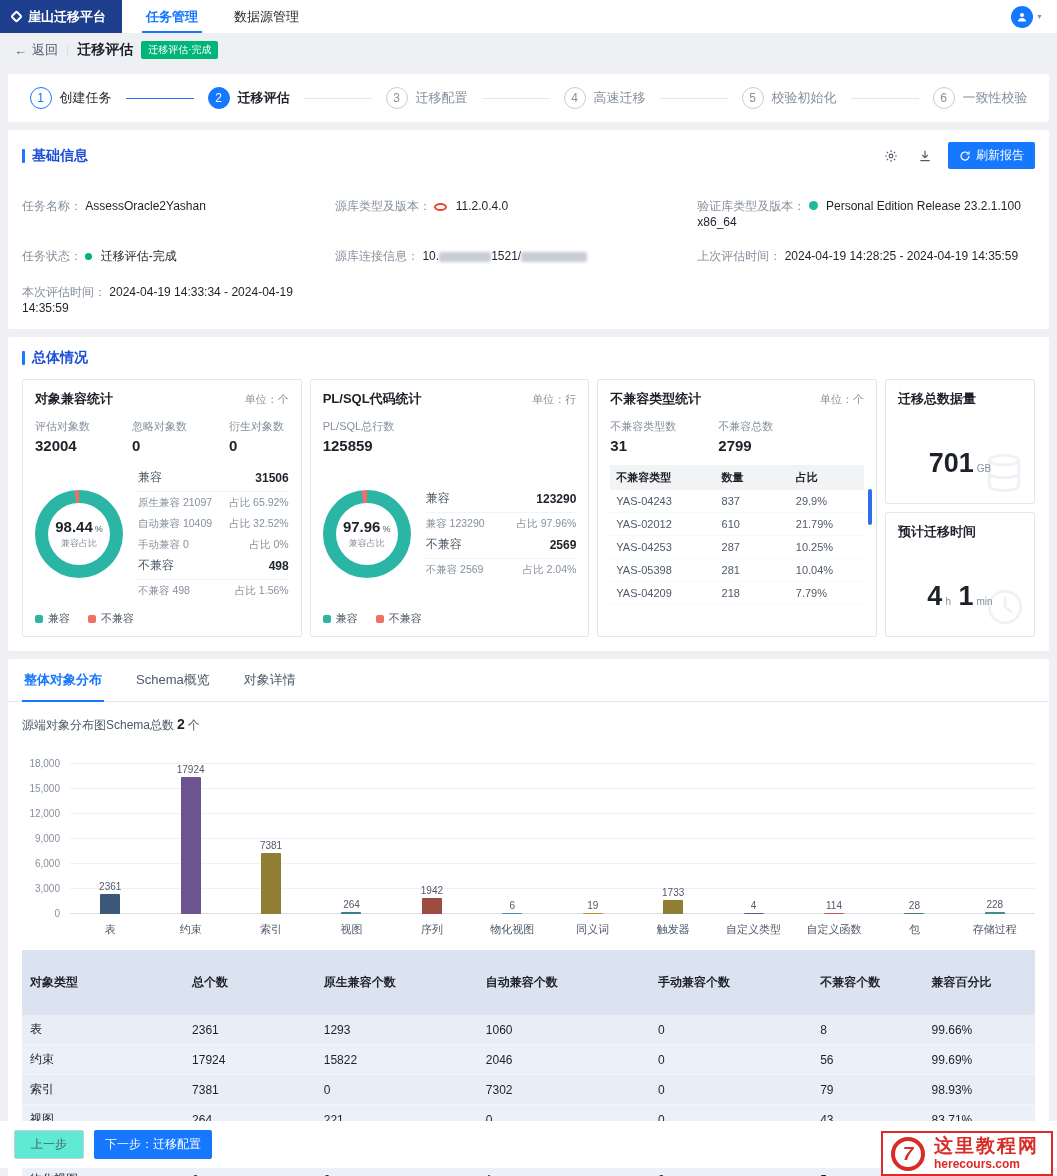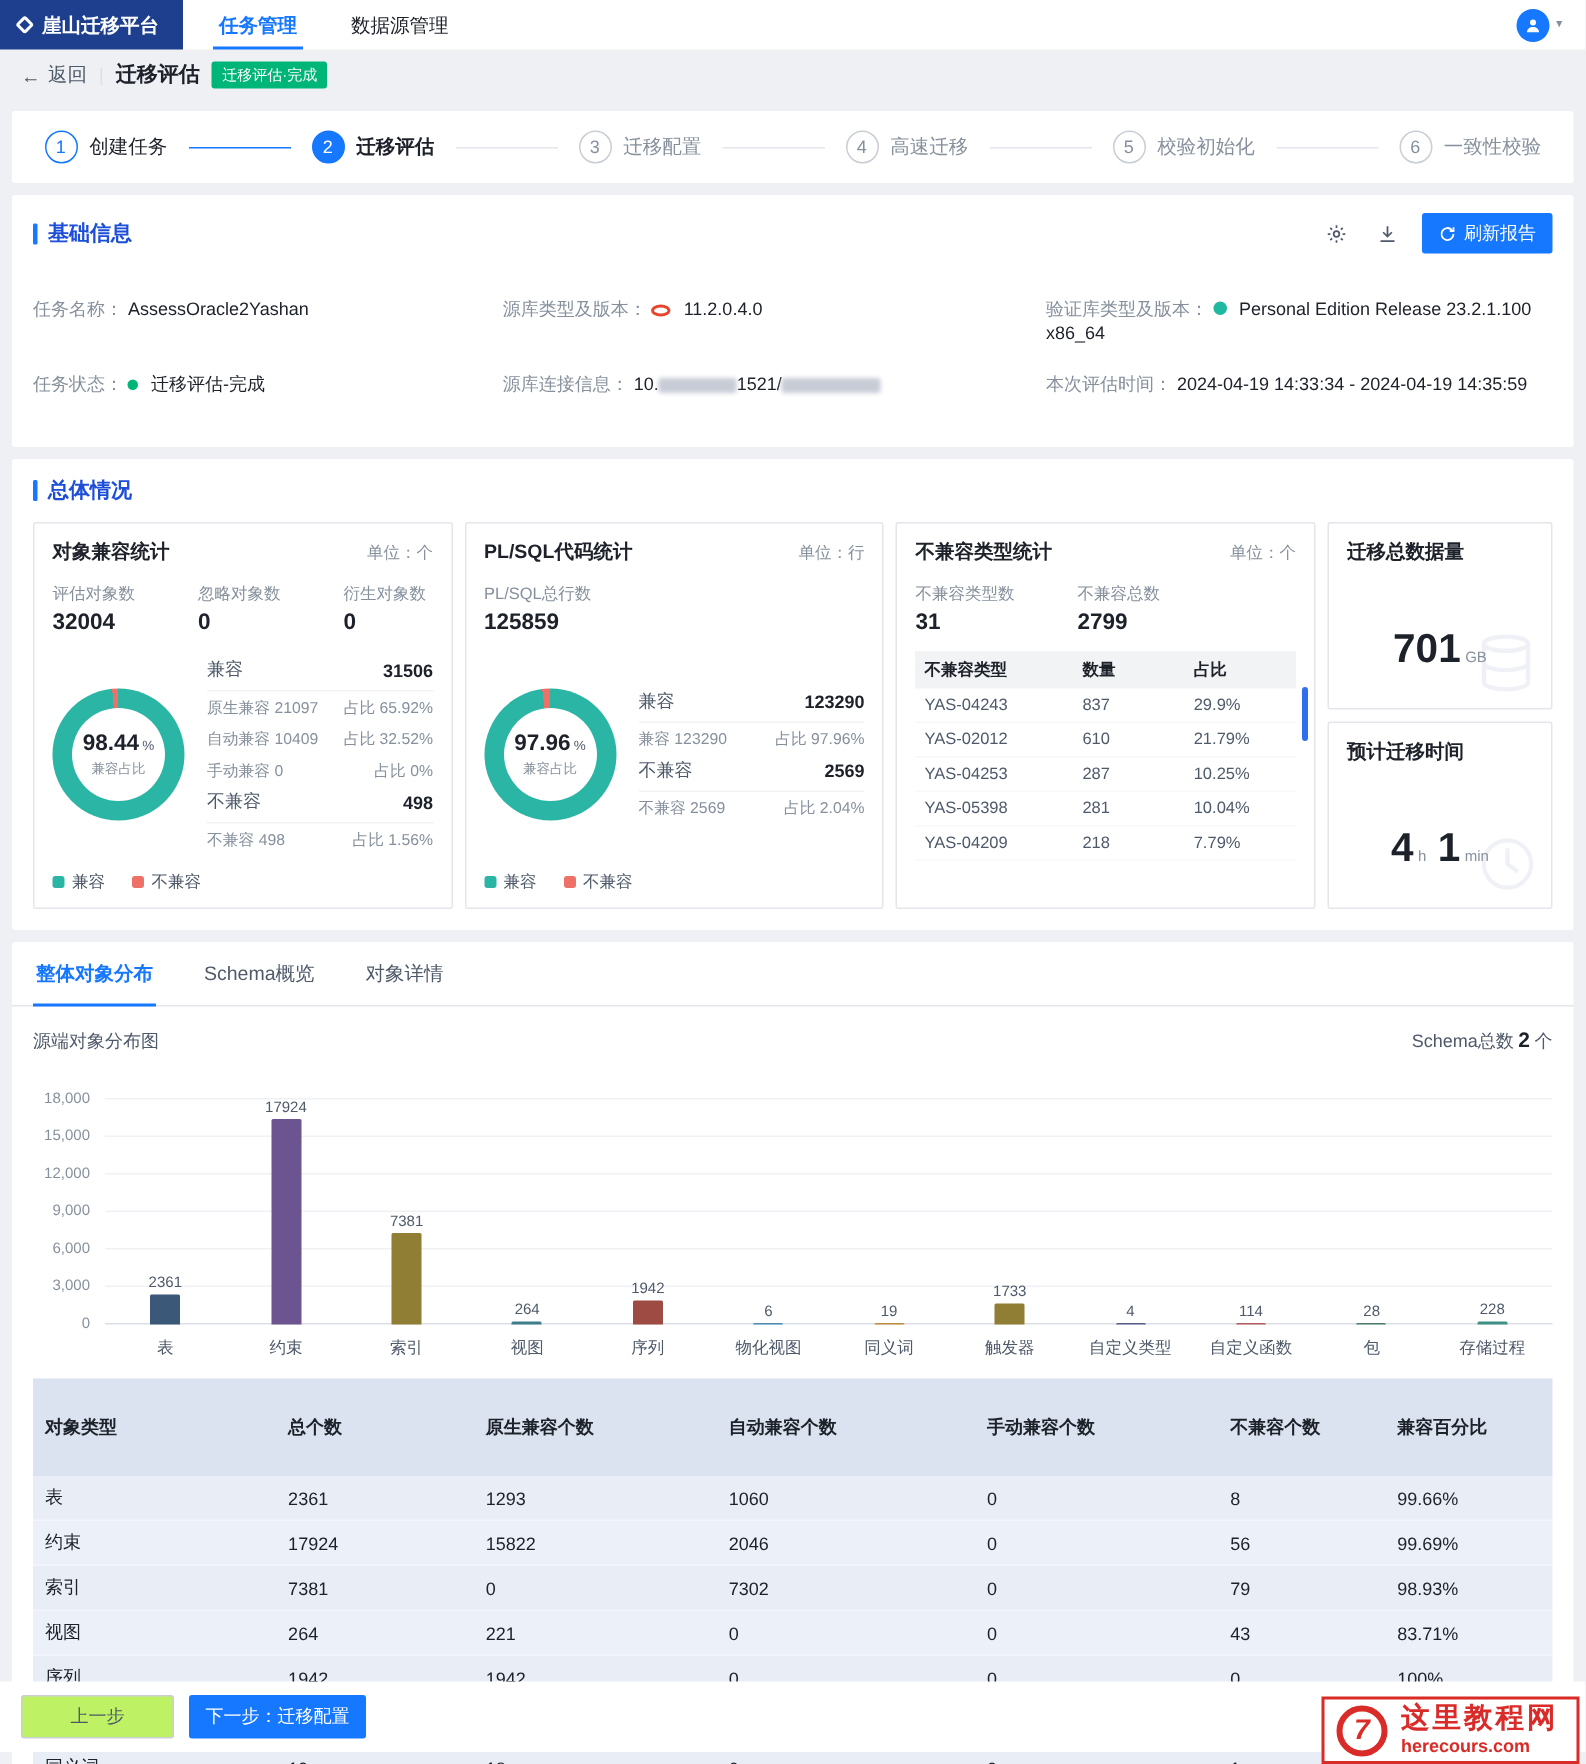--- a/index.html
+++ b/index.html
@@ -247,6 +247,10 @@
       <span class="info-value">10.</span><span class="masked m1"></span><span class="info-value">1521/</span><span class="masked m2"></span>
     </div>
     <div class="info-item">
+      <span class="info-label">上次评估时间：</span>
+      <span class="info-value">2024-04-19 14:28:25 - 2024-04-19 14:35:59</span>
+    </div>
+    <div class="info-item">
       <span class="info-label">本次评估时间：</span>
       <span class="info-value">2024-04-19 14:33:34 - 2024-04-19 14:35:59</span>
     </div>

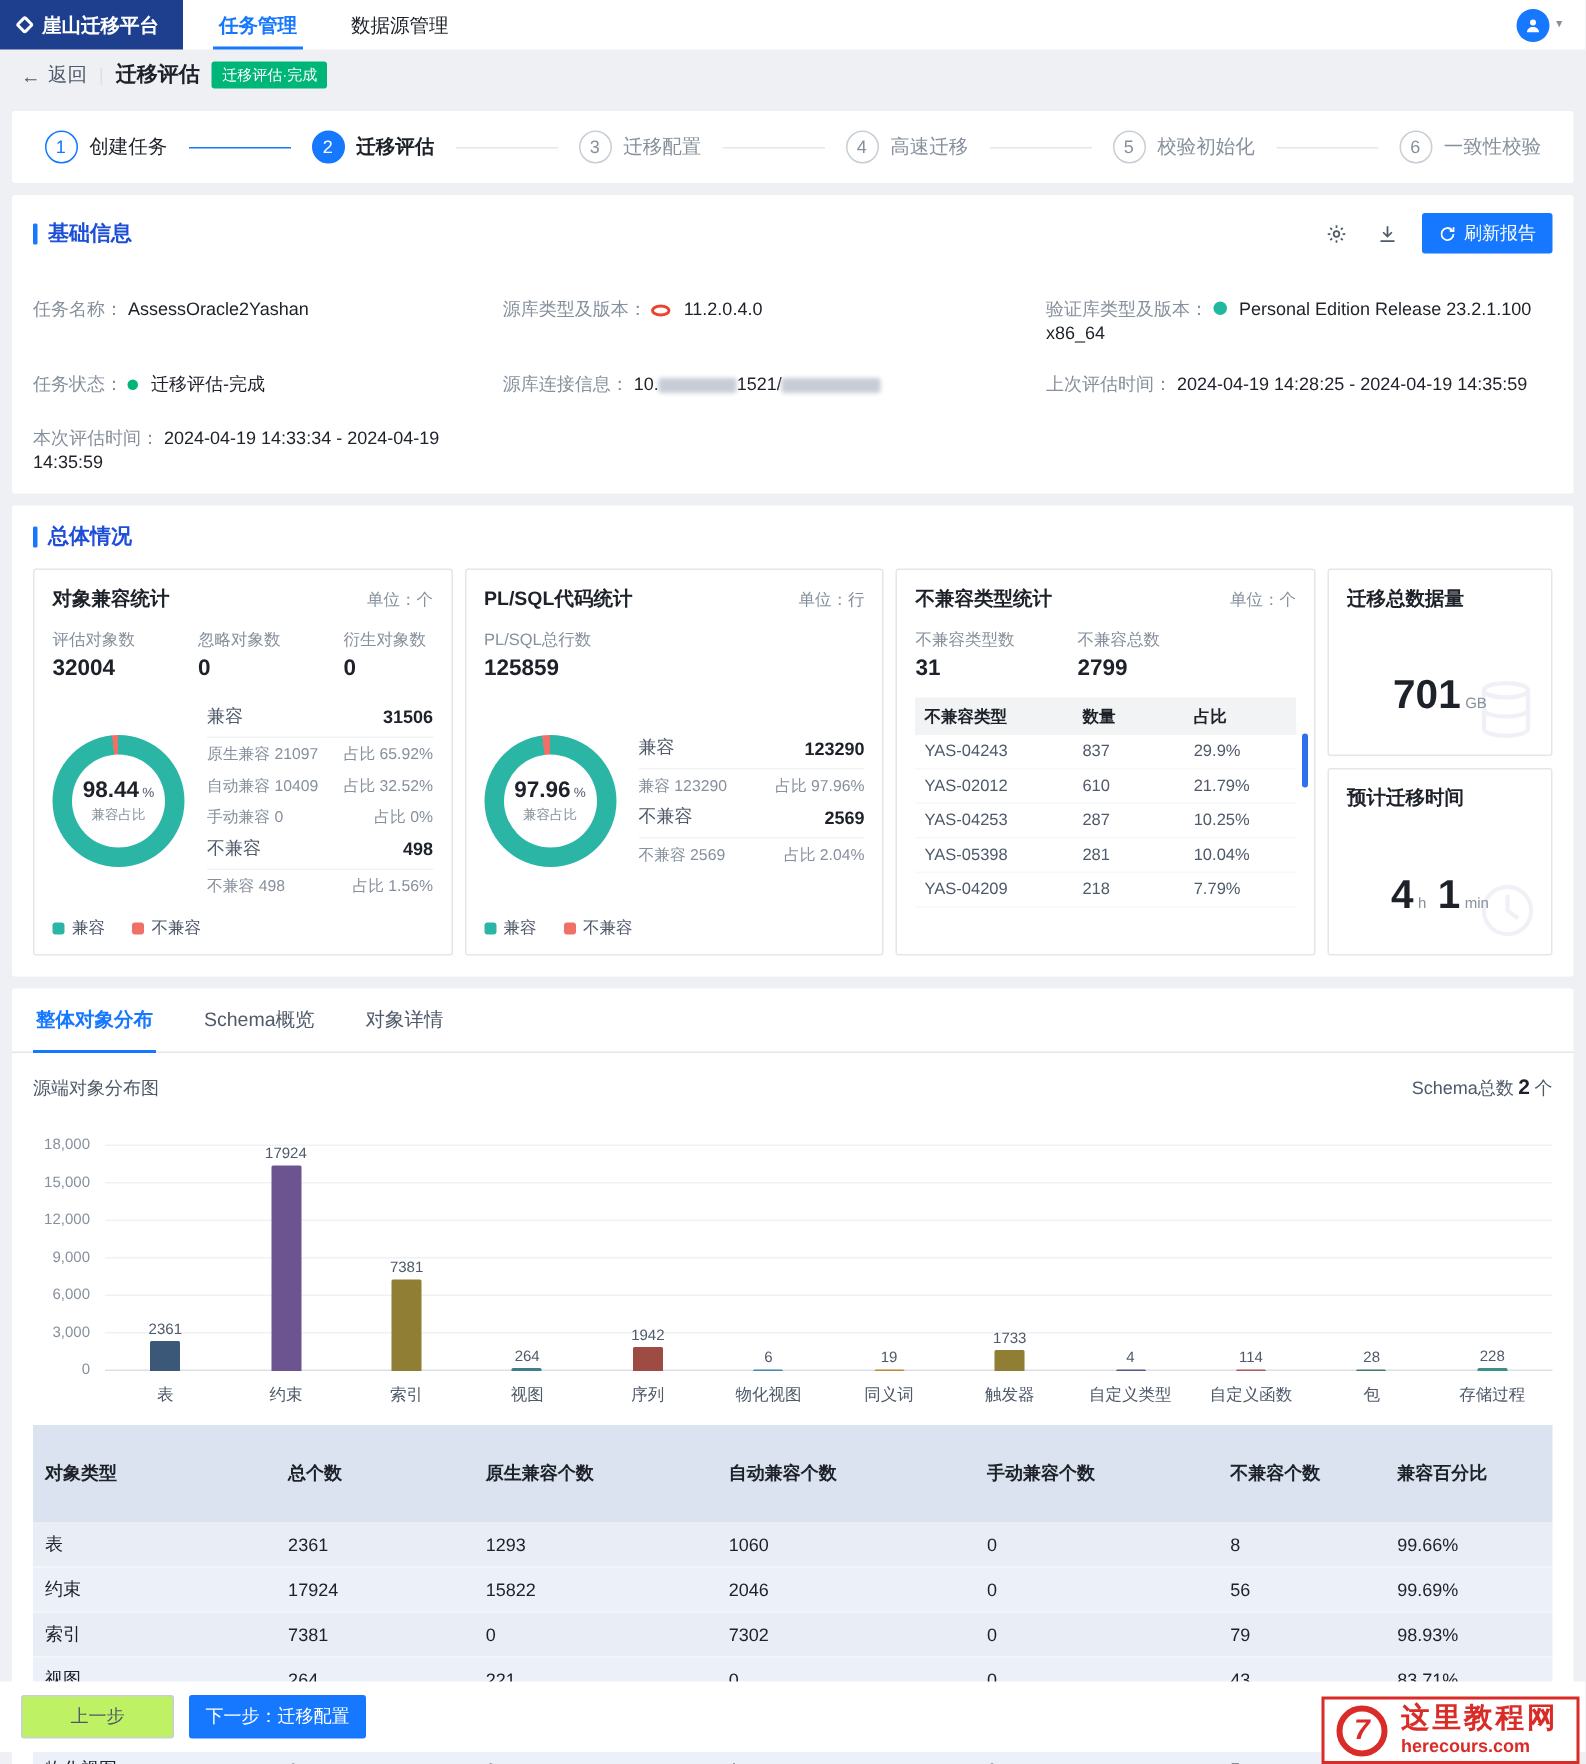--- a/index.html
+++ b/index.html
@@ -99,7 +99,7 @@
   .tab.active { color:#1677ff; font-weight:600; }
   .tab.active::after { content:""; position:absolute; left:0; right:0; bottom:-1px; height:2px; background:#1677ff; }
   .dist-body { padding:14px 14px 16px; }
-  .chart-head { display:flex; justify-content:space-between; align-items:center; font-size:12px; color:#4e5969; }
+  .chart-head { display:flex; align-items:center; font-size:12px; color:#4e5969; }
   .schema-total b { font-size:14px; color:#1d2129; margin:0 3px; }
   .chart-area { display:flex; margin-top:30px; margin-bottom:36px; }
   .yaxis { width:48px; position:relative; height:150px; flex:none; }

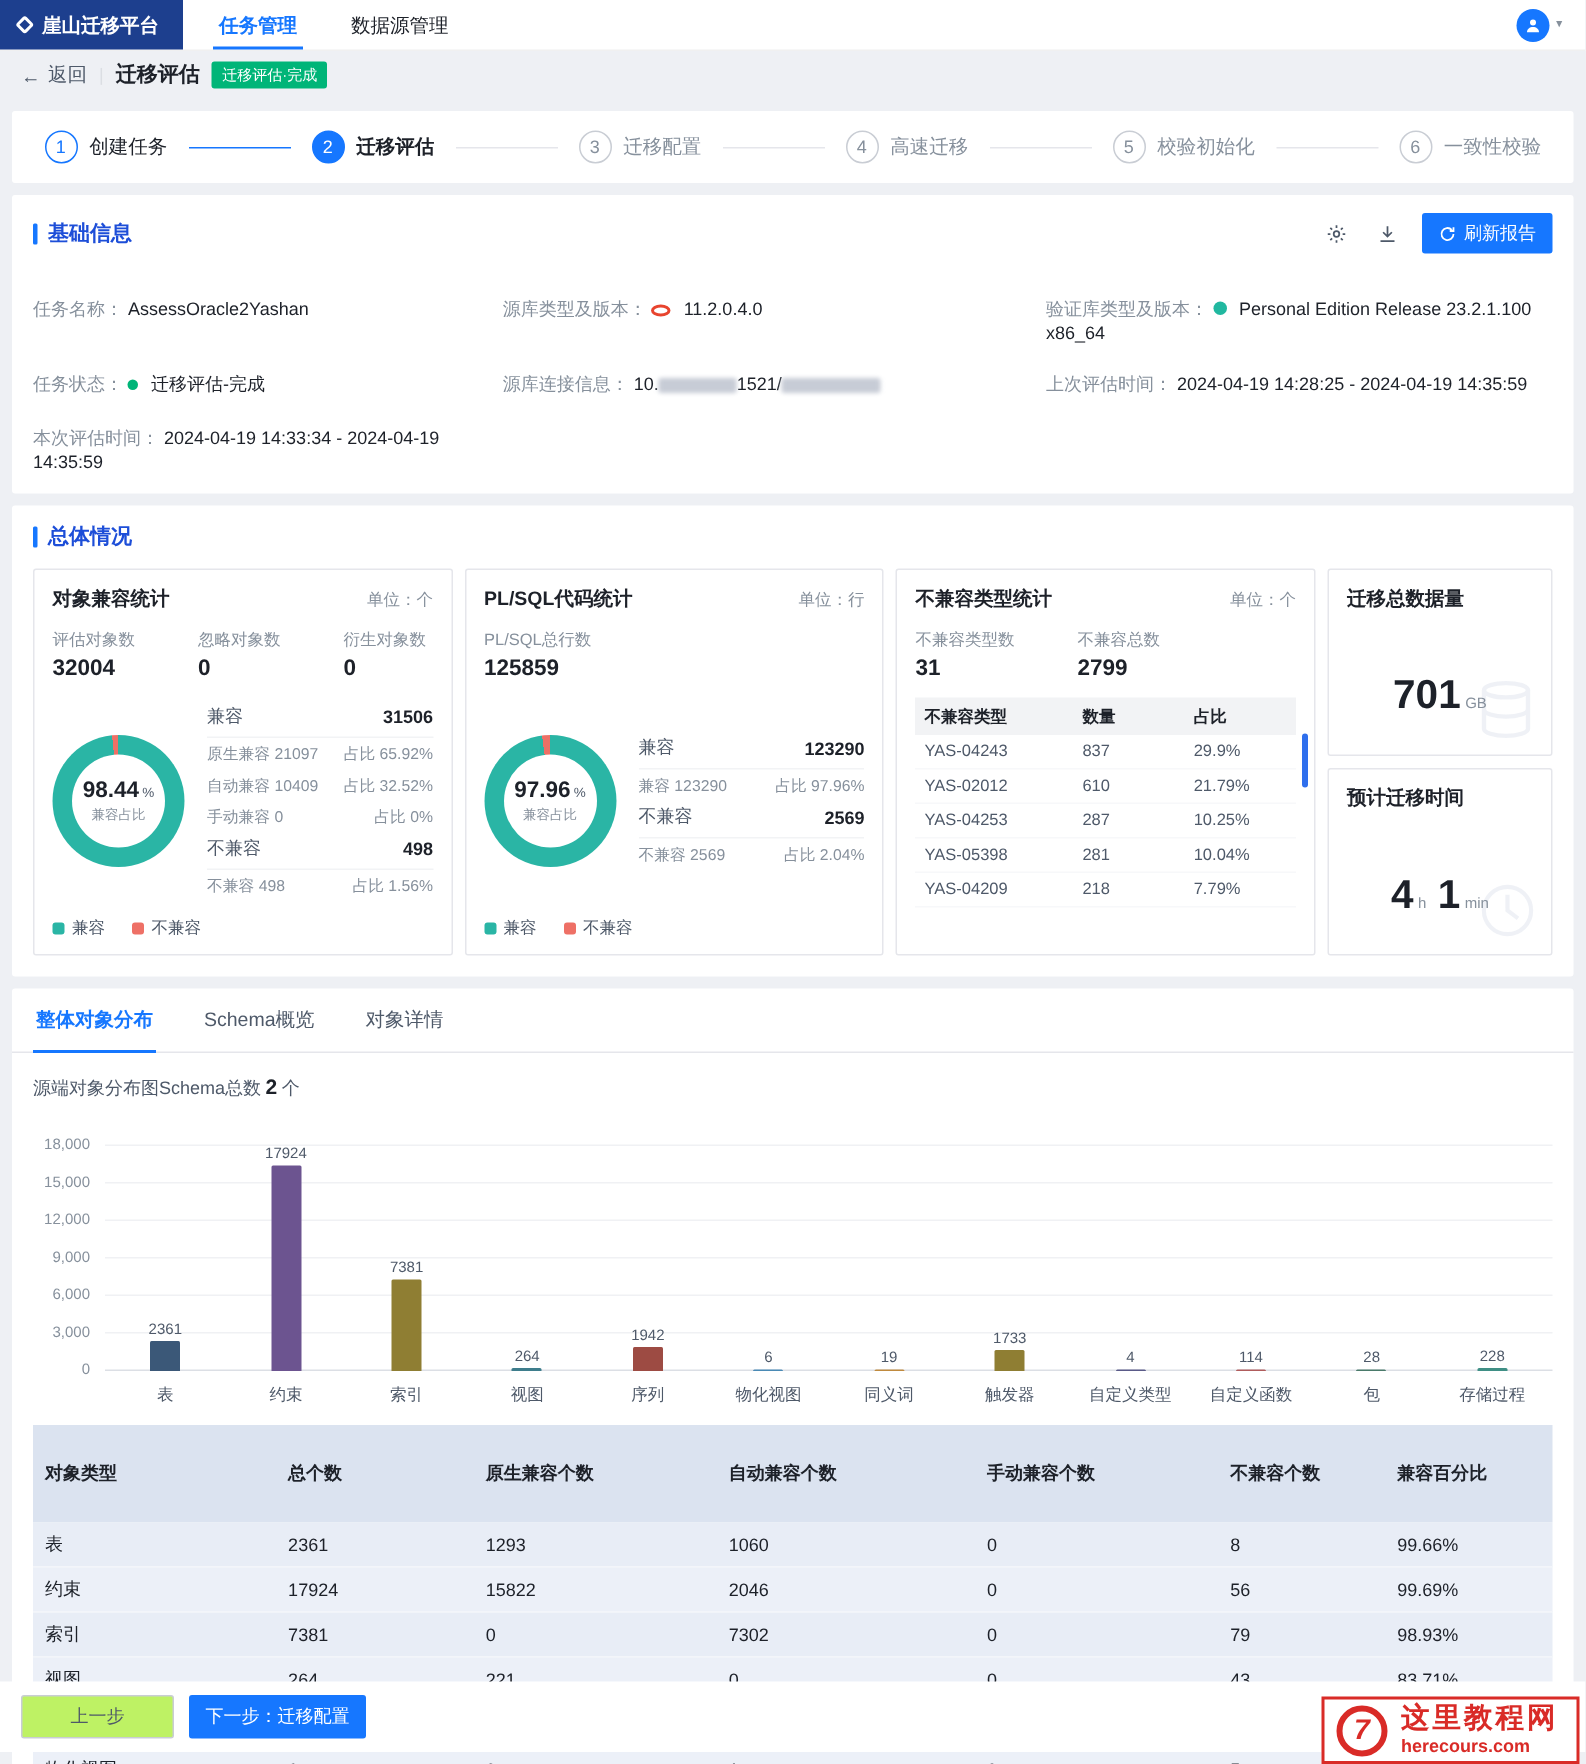--- a/index.html
+++ b/index.html
@@ -47,7 +47,7 @@
   .head-actions { margin-left:auto; display:flex; align-items:center; gap:12px; }
   .icon-btn { width:22px; height:22px; display:flex; align-items:center; justify-content:center; cursor:pointer; color:#4e5969; }
   .btn-primary { background:#1677ff; color:#fff; font-size:12px; padding:5px 11px; border:none; border-radius:2px; display:flex; align-items:center; gap:5px; cursor:pointer; }
-  .btn-ghost { background:#bef264; border:1px solid #c9cdd4; color:#4e5969; font-size:12px; padding:5px 32px; border-radius:2px; cursor:pointer; }
+  .btn-ghost { background:#5eead4; border:1px solid #c9cdd4; color:#4e5969; font-size:12px; padding:5px 16px; border-radius:2px; cursor:pointer; }
   
   .info-grid { display:grid; grid-template-columns:1.02fr 1.18fr 1.1fr; row-gap:19px; margin-top:29px; font-size:12px; }
   .info-label { color:#86909c; }

